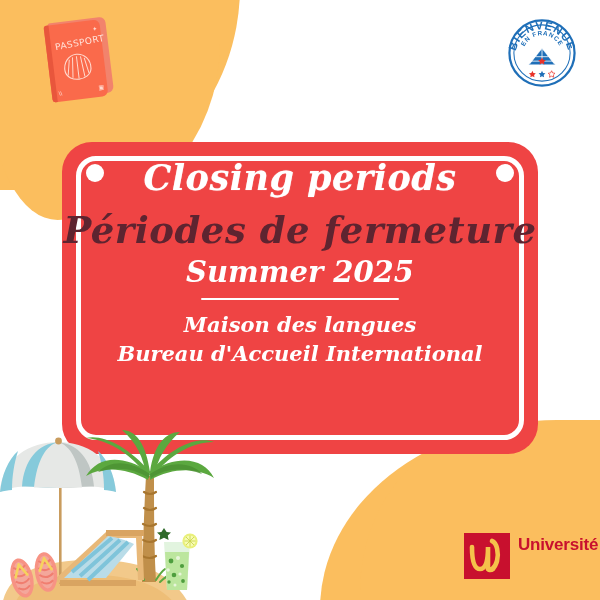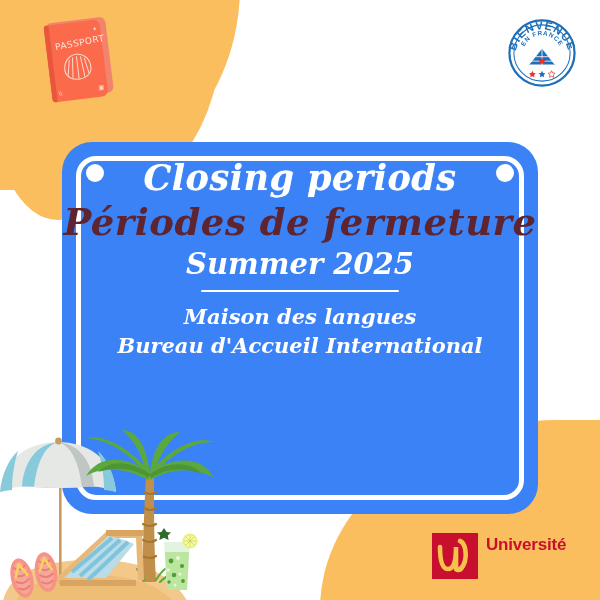--- a/index.html
+++ b/index.html
@@ -70,8 +70,8 @@
 
   
   .sign{
-    position:absolute;left:62px;top:142px;width:476px;height:372px;
-    background:#3b82f6;border-radius:30px;
+    position:absolute;left:62px;top:142px;width:476px;height:312px;
+    background:#ef4444;border-radius:30px;
     box-sizing:border-box;
   }
   .sign-inner{

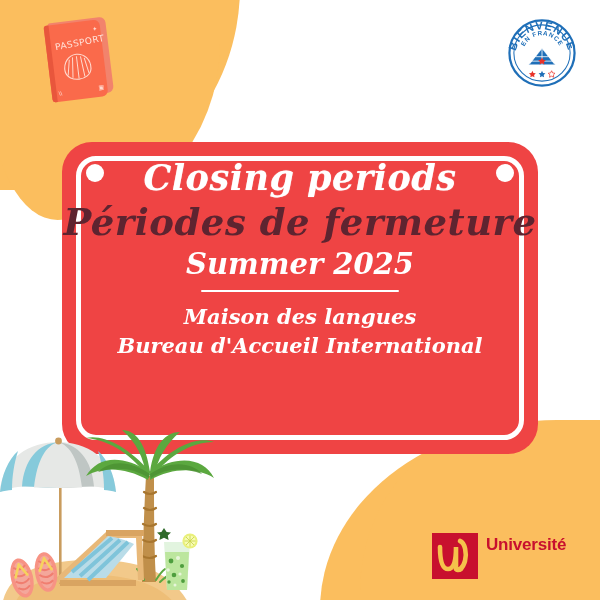--- a/index.html
+++ b/index.html
@@ -100,7 +100,7 @@
     font-family:"DejaVu Serif", serif;
     font-style:italic;font-weight:bold;
     font-size:37px;color:#5E2430;
-    letter-spacing:.5px;line-height:1.15;margin-top:4px;
+    letter-spacing:.5px;line-height:1.15;margin-top:12px;
   }
   .line-season{
     font-family:"DejaVu Serif", serif;

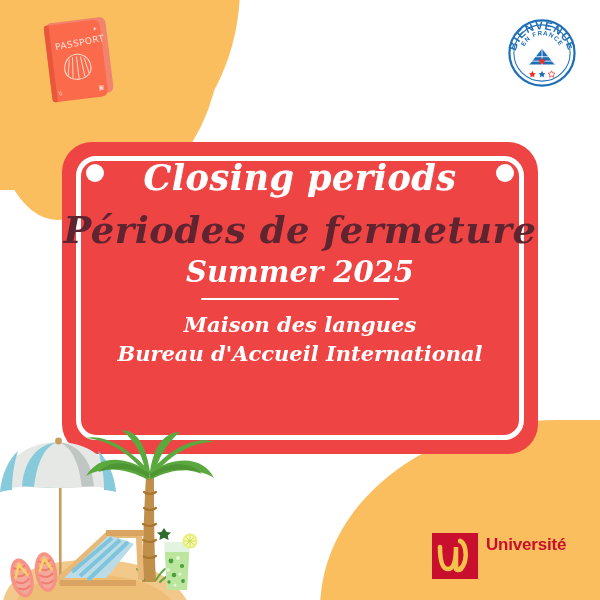--- a/index.html
+++ b/index.html
@@ -120,7 +120,7 @@
   .beach{position:absolute;left:-6px;top:430px;width:250px;height:176px;}
 
   
-  .ulim{position:absolute;left:432px;top:533px;width:136px;height:48px;text-align:right;}
+  .ulim{position:absolute;left:464px;top:533px;width:136px;height:48px;text-align:right;}
   .ulim .mark{
     position:absolute;left:0;top:0;width:46px;height:46px;background:#C8102E;
   }

